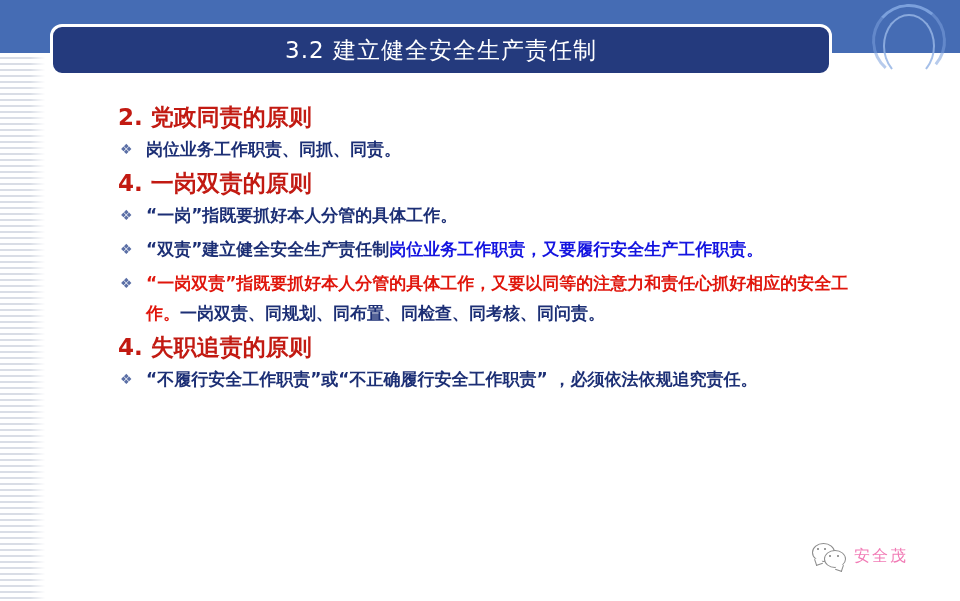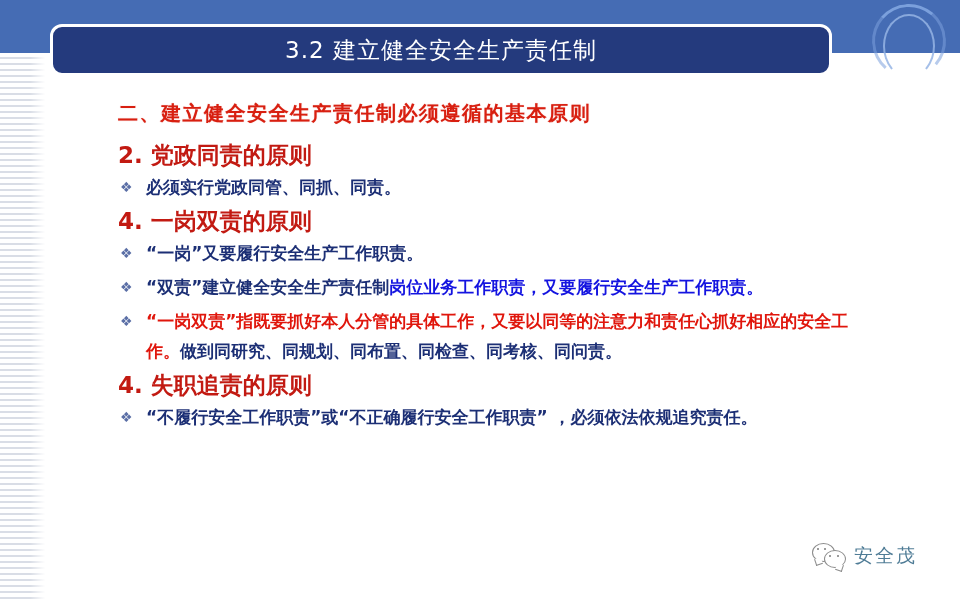--- a/index.html
+++ b/index.html
@@ -240,7 +240,6 @@
   </div>
 
   <div class="body-area">
-    <div class="section-heading">二、建立健全安全生产责任制必须遵循的基本原则</div>
     <div id="blocks-host">
         <div class="principle">2. 党政同责的原则</div>
         <div class="bullet-row">

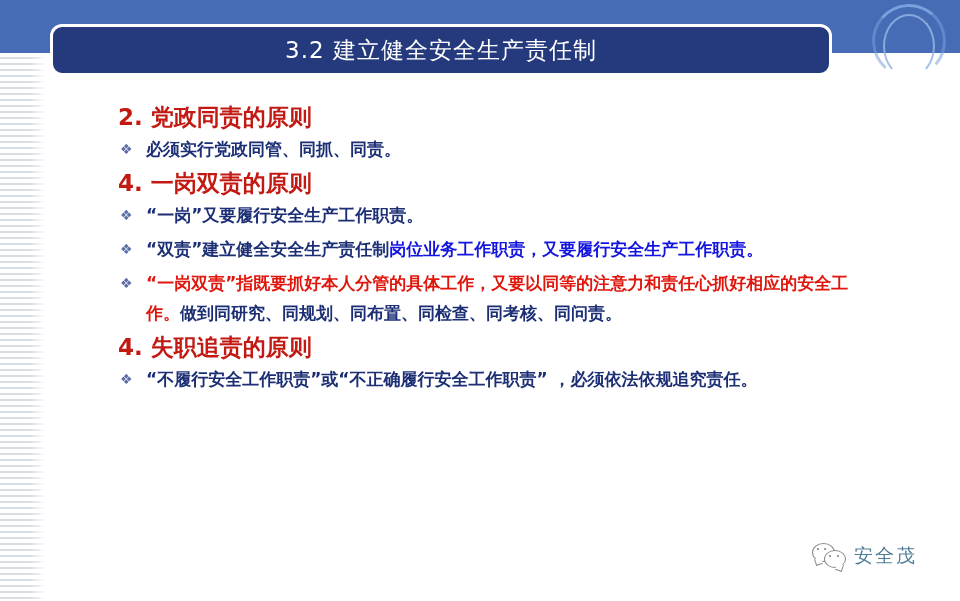--- a/index.html
+++ b/index.html
@@ -244,7 +244,7 @@
         <div class="principle">2. 党政同责的原则</div>
         <div class="bullet-row">
           <span class="bullet-glyph">❖</span>
-          <span class="bullet-text"><span class="t-navy">必须实行党政同管、同抓、同责。</span></span>
+          <span class="bullet-text"><span class="t-navy">岗位业务工作职责、同抓、同责。</span></span>
         </div>
         <div class="principle">4. 一岗双责的原则</div>
         <div class="bullet-row">

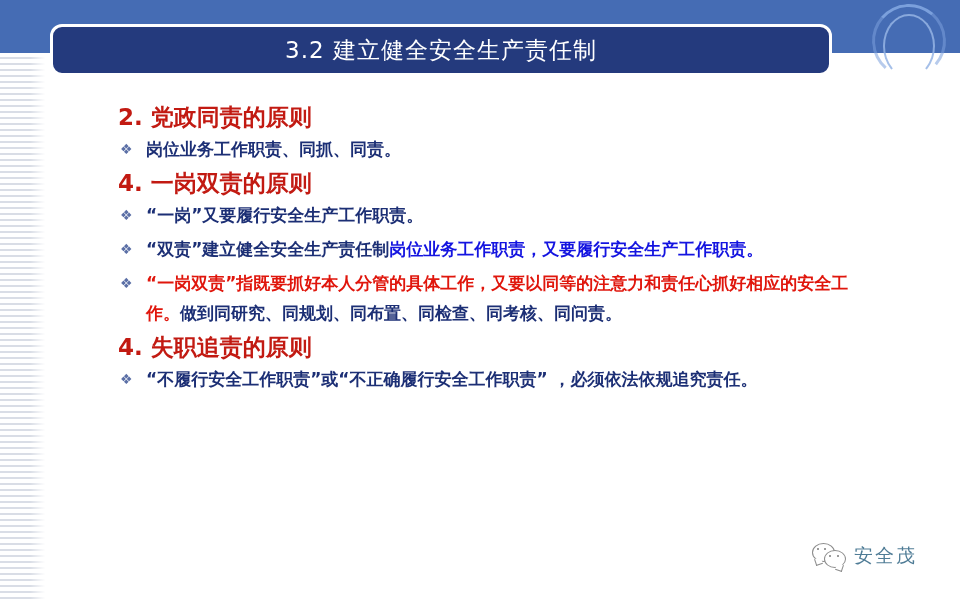--- a/index.html
+++ b/index.html
@@ -249,7 +249,7 @@
         <div class="principle">4. 一岗双责的原则</div>
         <div class="bullet-row">
           <span class="bullet-glyph">❖</span>
-          <span class="bullet-text"><span class="t-navy">“一岗”又要履行安全生产工作职责。</span></span>
+          <span class="bullet-text"><span class="t-navy">“一岗”指既要抓好本人分管的具体工作。</span></span>
         </div>
         <div class="bullet-row">
           <span class="bullet-glyph">❖</span>

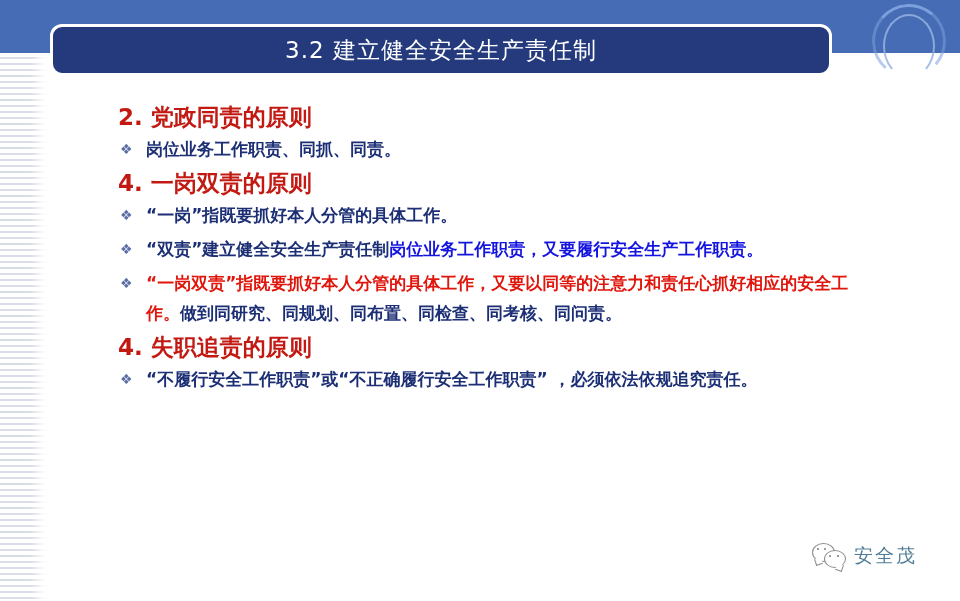--- a/index.html
+++ b/index.html
@@ -257,7 +257,7 @@
         </div>
         <div class="bullet-row">
           <span class="bullet-glyph">❖</span>
-          <span class="bullet-text"><span class="t-red">“一岗双责”指既要抓好本人分管的具体工作，又要以同等的注意力和责任心抓好相应的安全工作。</span><span class="t-navy">做到同研究、同规划、同布置、同检查、同考核、同问责。</span></span>
+          <span class="bullet-text"><span class="t-red">“一岗双责”指既要抓好本人分管的具体工作，又要以同等的注意力和责任心抓好相应的安全工作。</span><span class="t-navy">一岗双责、同规划、同布置、同检查、同考核、同问责。</span></span>
         </div>
         <div class="principle">4. 失职追责的原则</div>
         <div class="bullet-row">

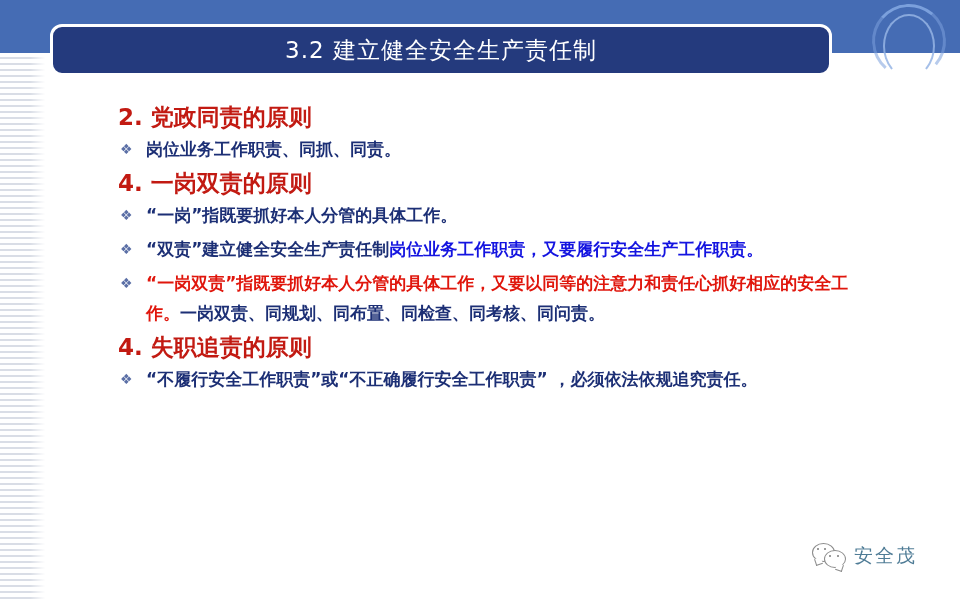--- a/index.html
+++ b/index.html
@@ -216,8 +216,8 @@
     background: #4a4a4a;
   }
   .wm-text {
-    color: #0c4a6e;
-    font-size: 19px;
+    color: #ec4899;
+    font-size: 16px;
     letter-spacing: 2px;
     white-space: nowrap;
   }

